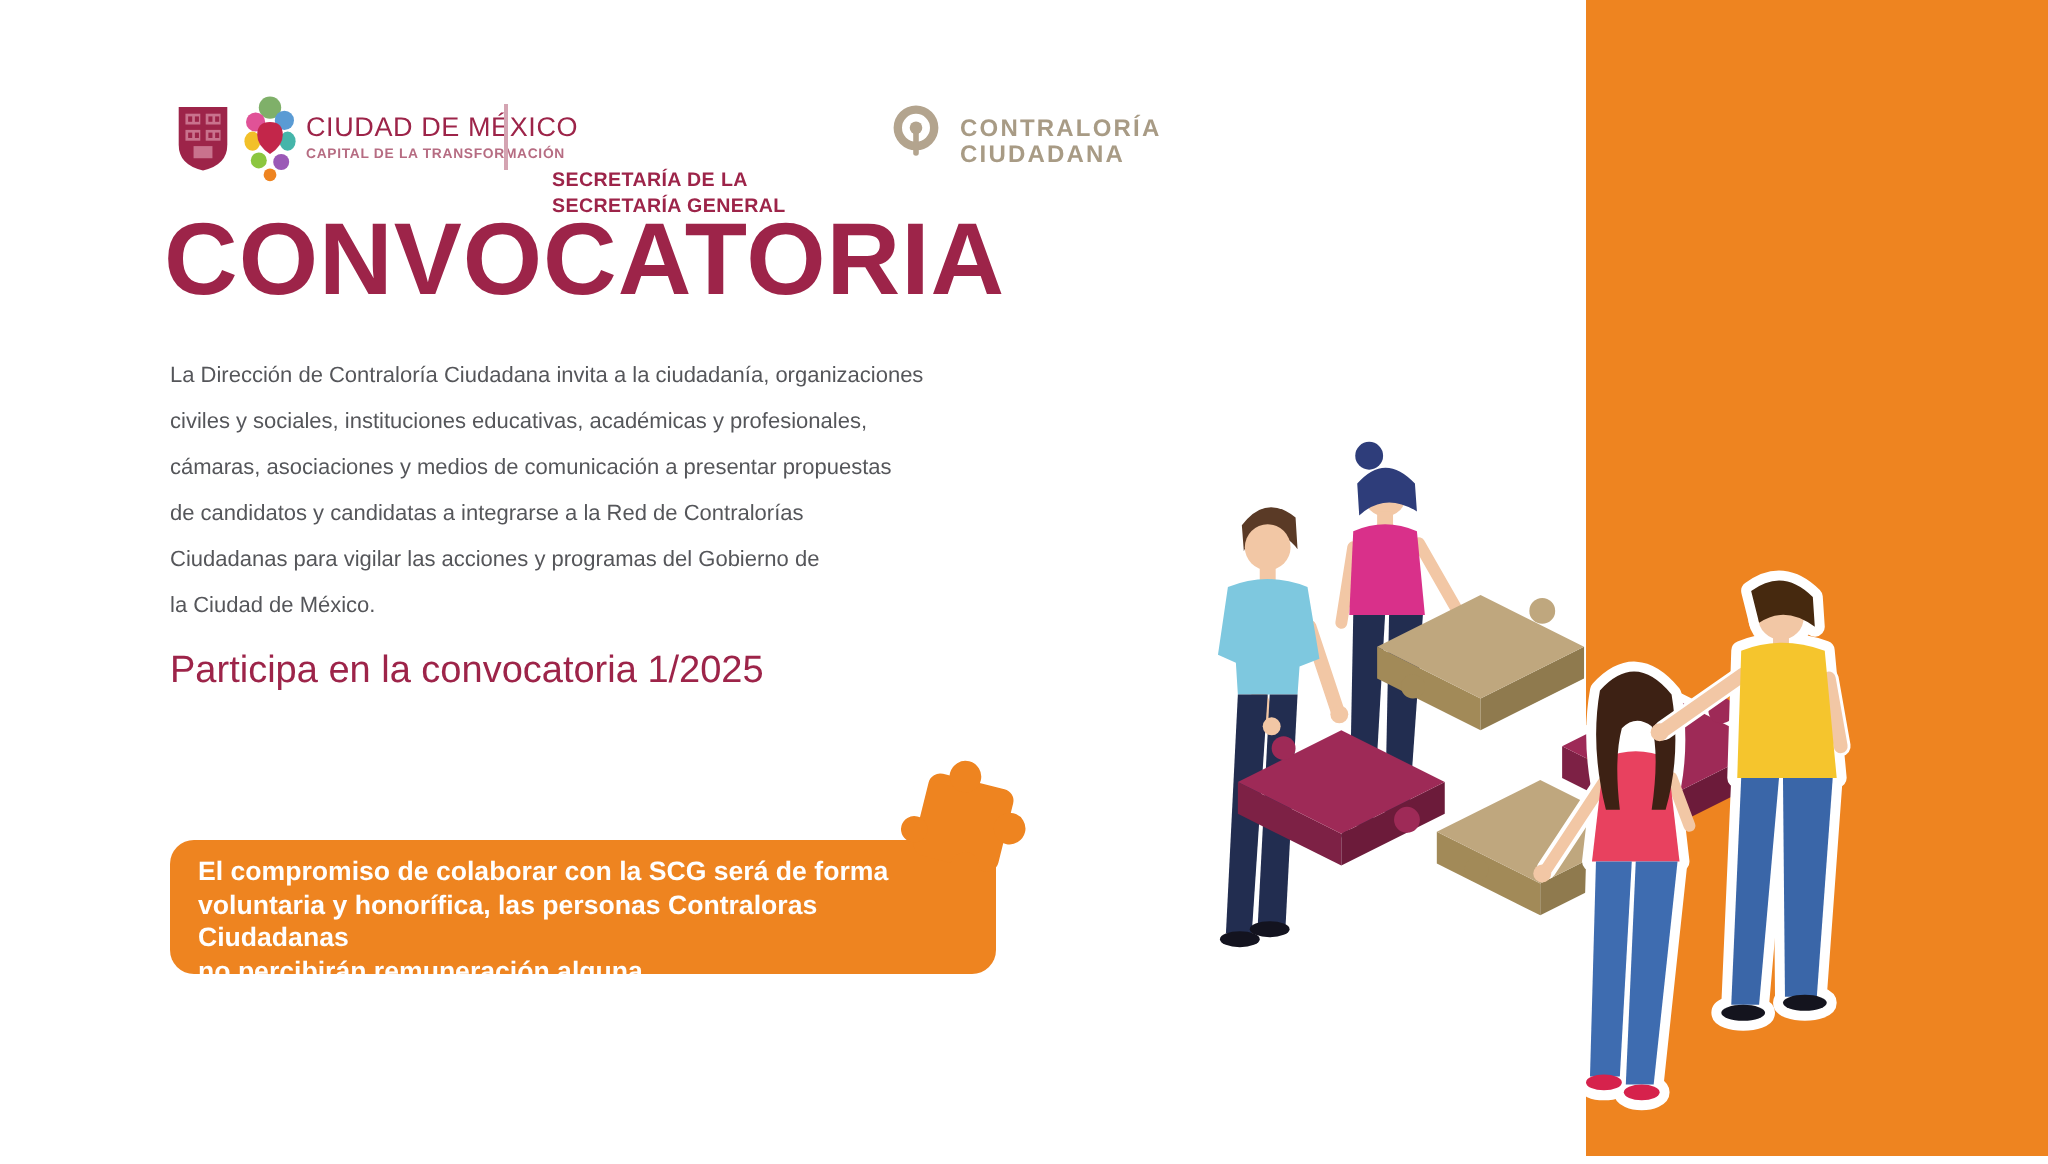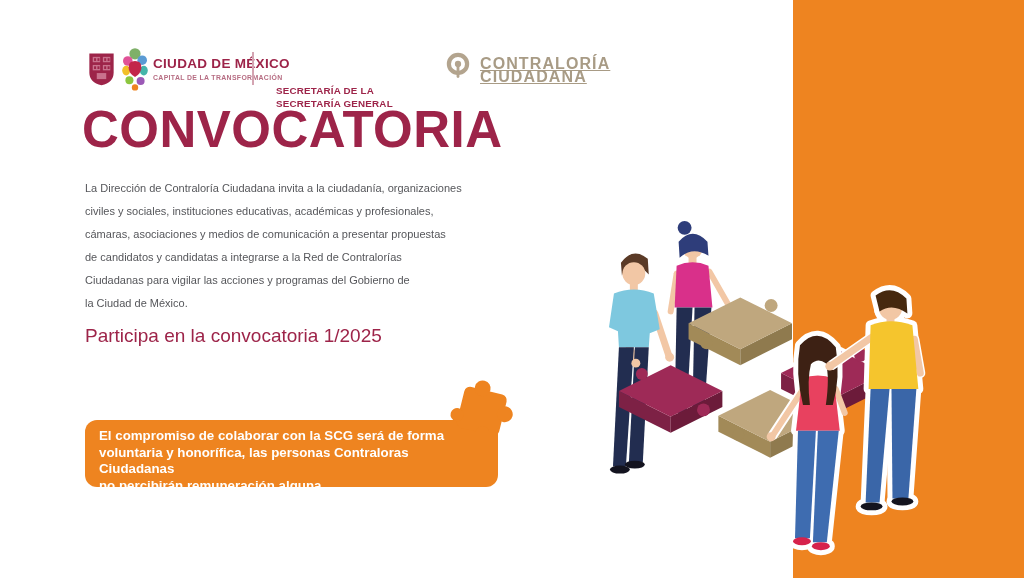--- a/index.html
+++ b/index.html
@@ -14,7 +14,7 @@
   .shield-svg{position:absolute;left:88px;top:52px;}
   .emblem-svg{position:absolute;left:119px;top:46px;}
   .cdmx-text{position:absolute;left:153px;top:56px;color:#9D2449;}
-  .cdmx-title{font-size:13.5px;font-weight:bold;letter-spacing:.3px;text-align:right;}
+  .cdmx-title{font-size:13.5px;font-weight:normal;letter-spacing:.3px;text-align:right;}
   .cdmx-sub{font-size:6.9px;font-weight:bold;color:#B66C82;letter-spacing:.35px;margin-top:3px;}
   .logo-divider{position:absolute;left:252px;top:52px;width:2px;height:33px;background:#D4A4B2;}
   .secretaria-text{position:absolute;left:276px;top:56px;color:#9D2449;font-size:9.8px;font-weight:bold;line-height:13px;letter-spacing:.2px;margin-top:28px;}

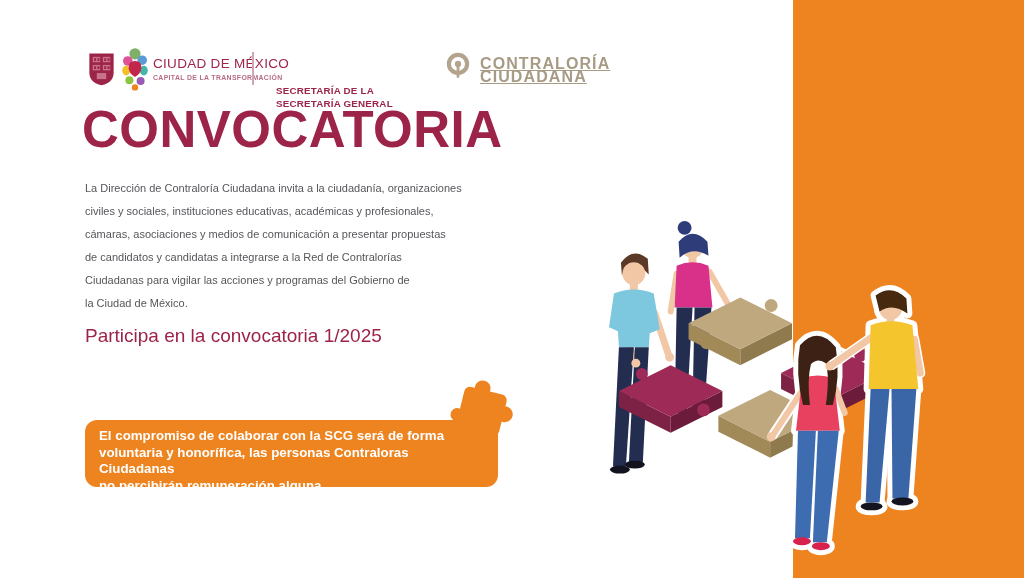--- a/index.html
+++ b/index.html
@@ -19,7 +19,7 @@
   .logo-divider{position:absolute;left:252px;top:52px;width:2px;height:33px;background:#D4A4B2;}
   .secretaria-text{position:absolute;left:276px;top:56px;color:#9D2449;font-size:9.8px;font-weight:bold;line-height:13px;letter-spacing:.2px;margin-top:28px;}
   .badge-svg{position:absolute;left:444px;top:51px;}
-  .contraloria-text{position:absolute;left:480px;top:58px;color:#A89B85;font-size:16px;font-weight:bold;letter-spacing:1.1px;line-height:12.5px;text-decoration:underline;}
+  .contraloria-text{position:absolute;left:480px;top:58px;color:#A89B85;font-size:12px;font-weight:bold;letter-spacing:1.1px;line-height:12.5px;}
 
   
   .title{position:absolute;left:82px;top:100px;margin:0;color:#9D2449;

